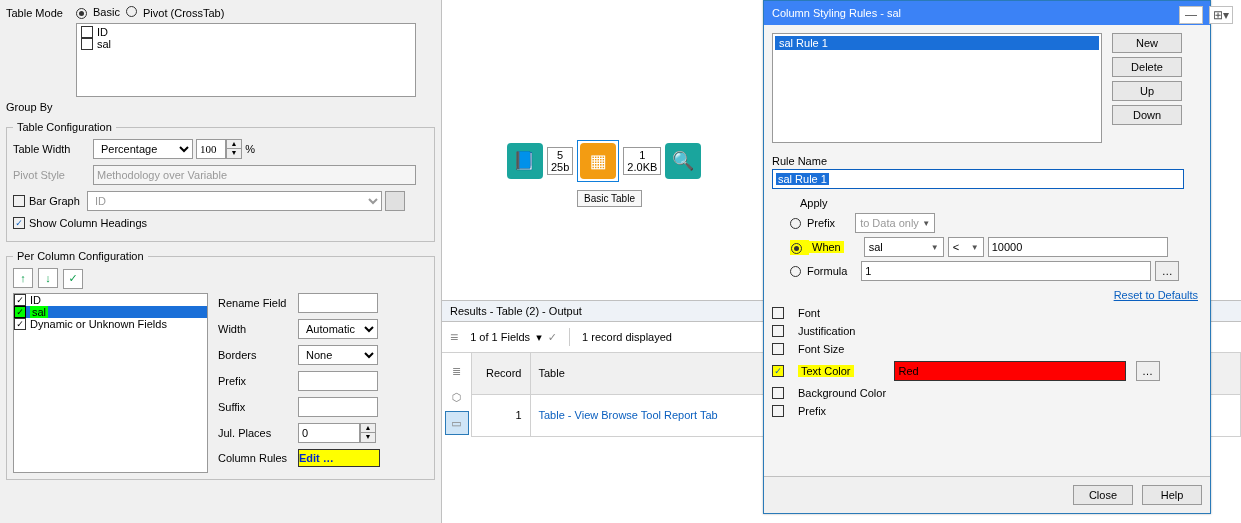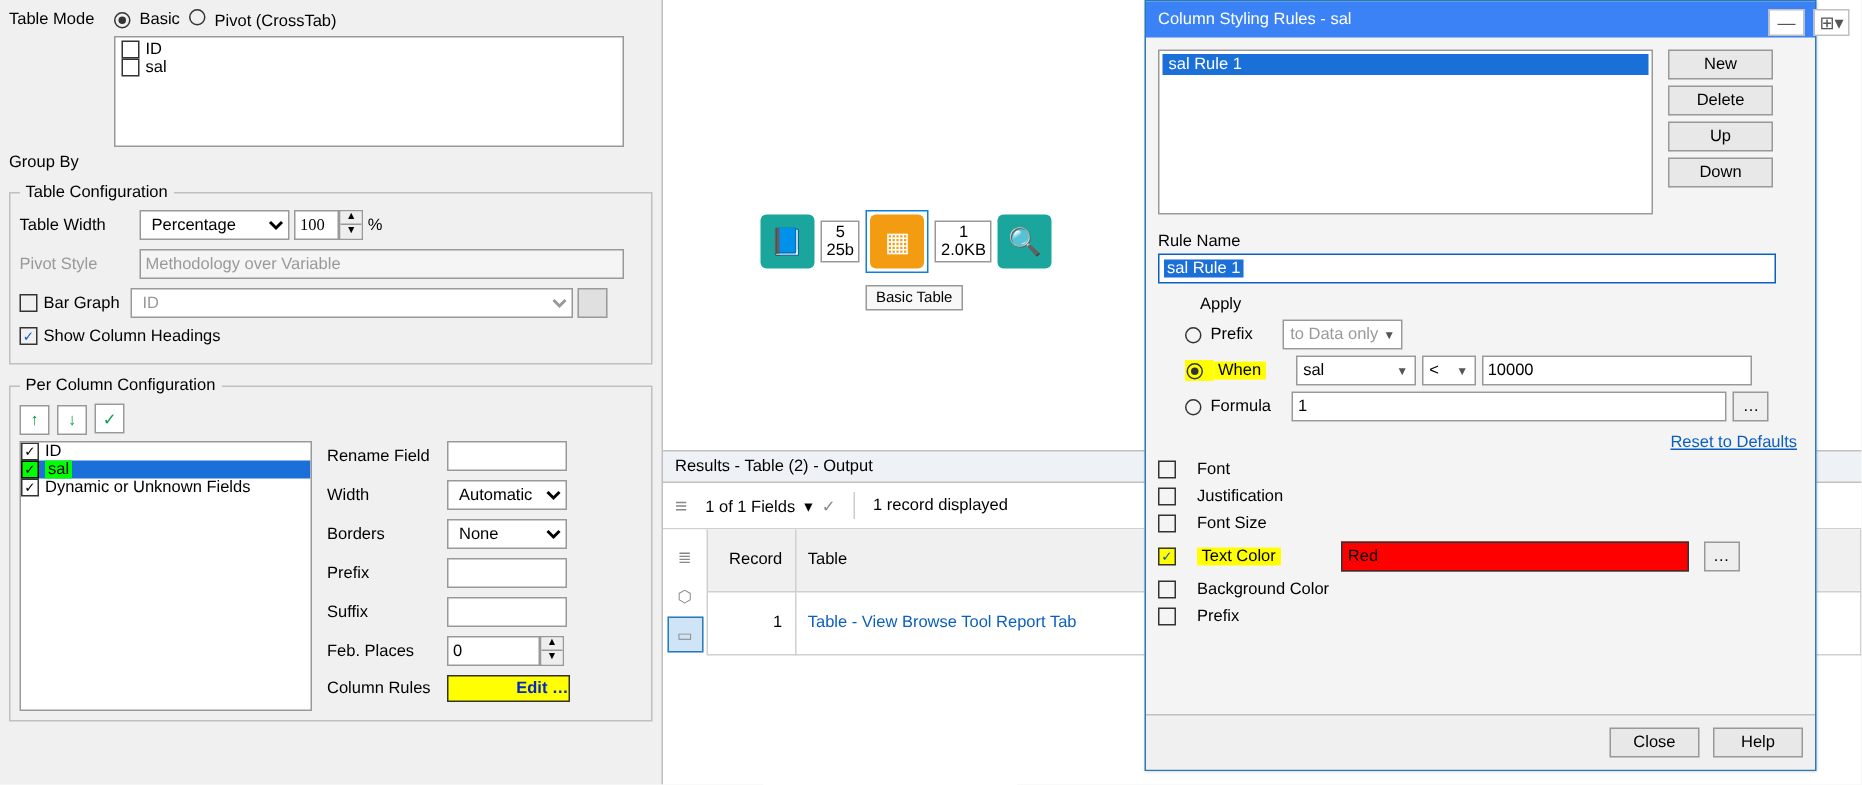--- a/index.html
+++ b/index.html
@@ -191,7 +191,7 @@
               <input type="text" class="medbox" value="" style="">
             </div>
           <div class="formrow">
-              <span class="formlbl">Feb. Places</span>
+              <span class="formlbl">Jul. Places</span>
               <input type="text" style="width: 62px;" value="0">
               <span class="spinner">
                 <span class="spinbtn">▲</span>

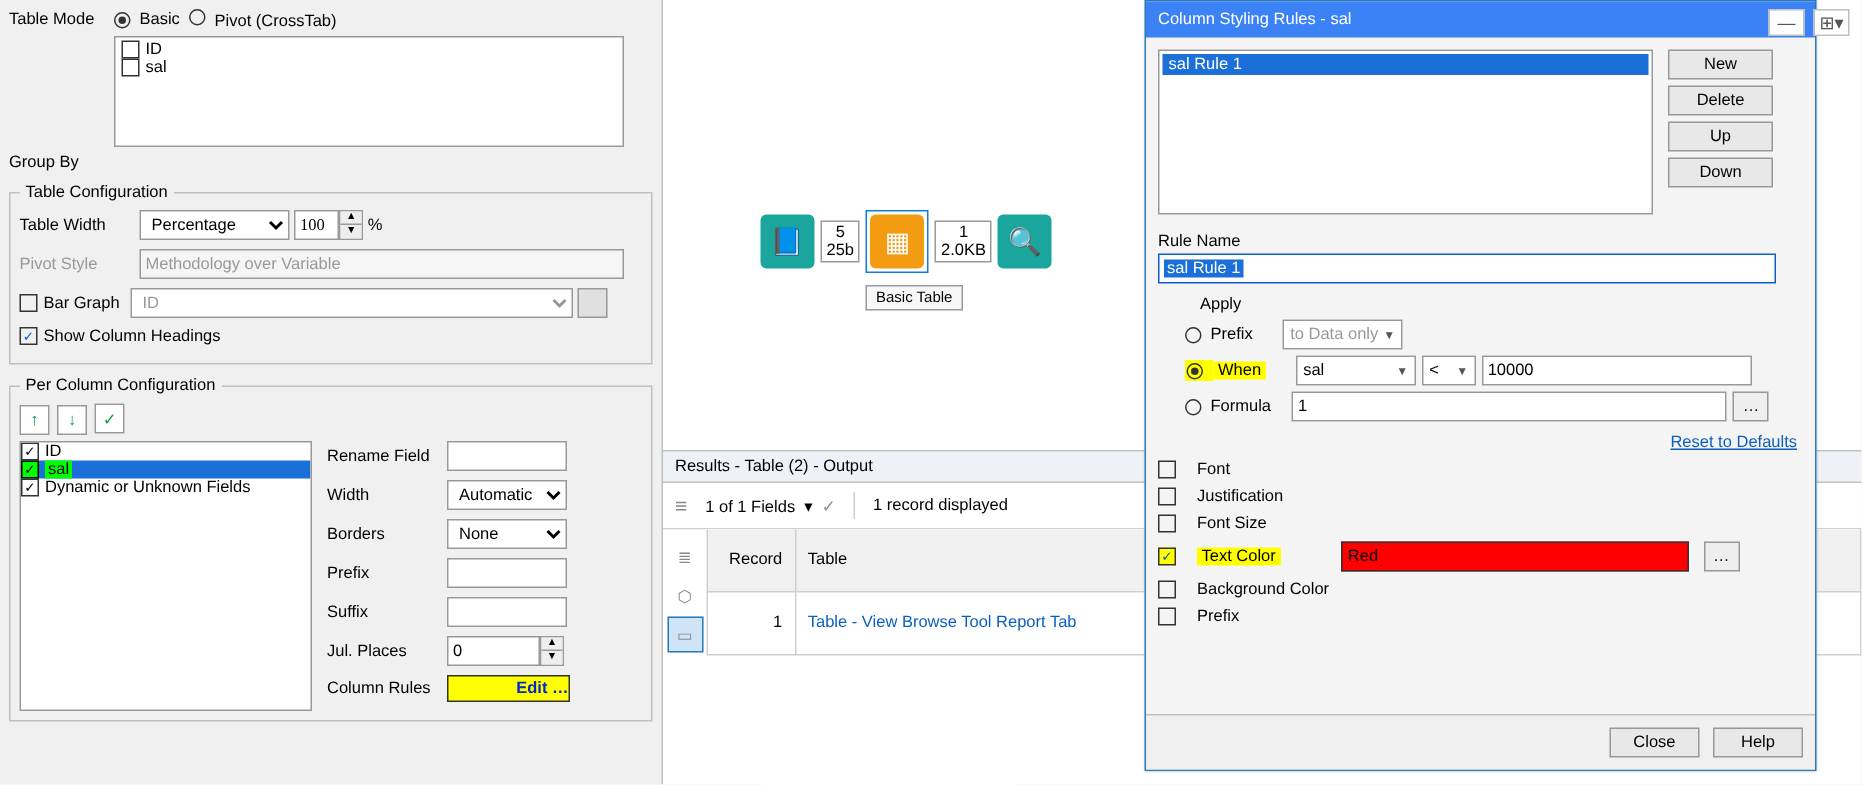--- a/index.html
+++ b/index.html
@@ -82,7 +82,7 @@
 .ckrow .cklbl { width: 110px; }
 .dfooter { position: absolute; bottom: 0; left: 0; right: 0; padding: 8px; border-top: 1px solid #c0c0c0; background: #f0f0f0; text-align: right; }
 .dfooter .btn { display: inline-block; width: 60px; margin-left: 6px; }
-.editbtn { background: #ffff00; border: 1px solid #333; color: #0028cc; width: 82px; text-align: right; cursor: pointer; padding: 2px 0; font-weight: bold; }
+.editbtn { background: #ffff00; border: 1px solid #333; color: #0028cc; width: 82px; text-align: left; cursor: pointer; padding: 2px 0; font-weight: bold; }
 fieldset.inner { position: relative; }
 .topright { position: absolute; right: 8px; top: 6px; display: flex; gap: 6px; }
 .minbtn { border: 1px solid #c0c0c0; width: 24px; height: 18px; background: #fff; display: inline-flex; align-items: center; justify-content: center; font-size: 12px; color: #555; cursor: pointer; }

